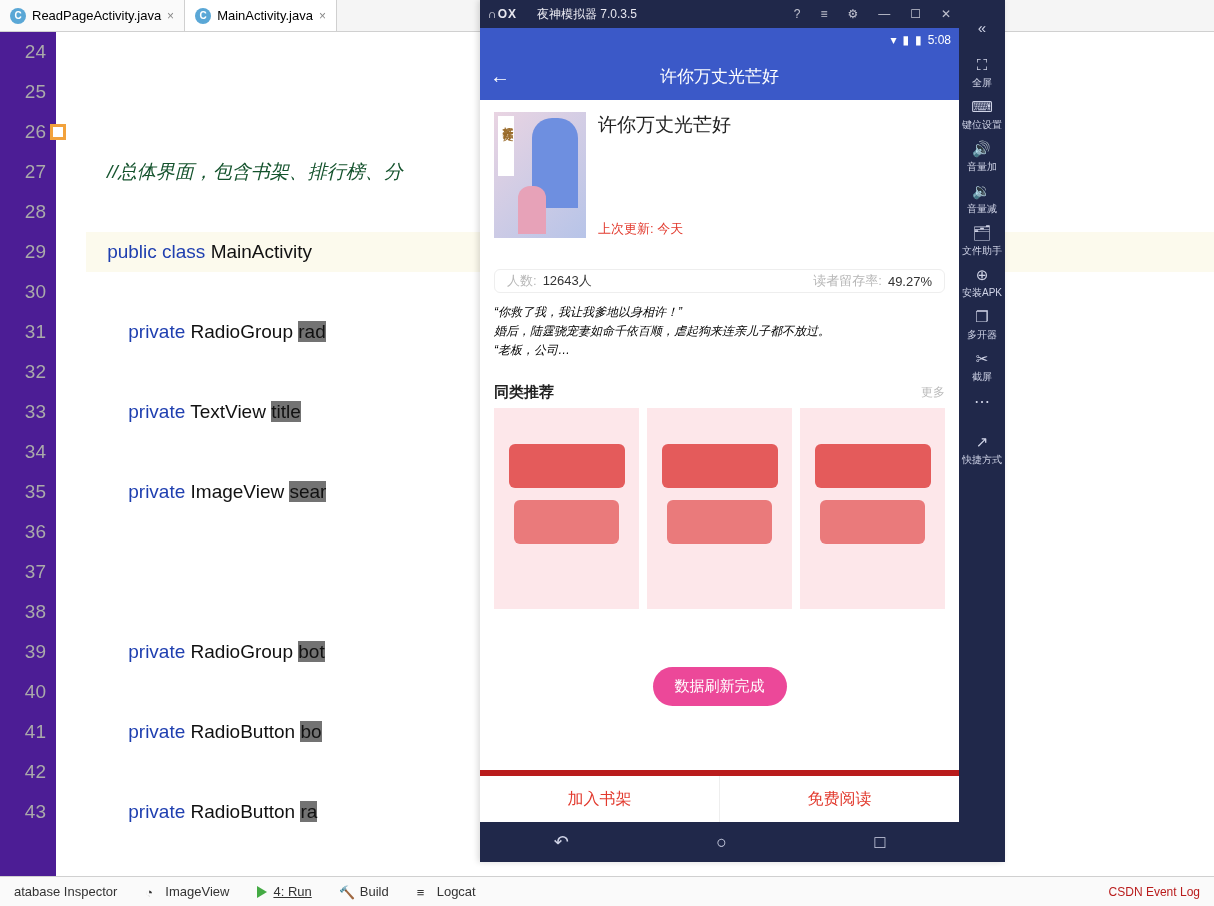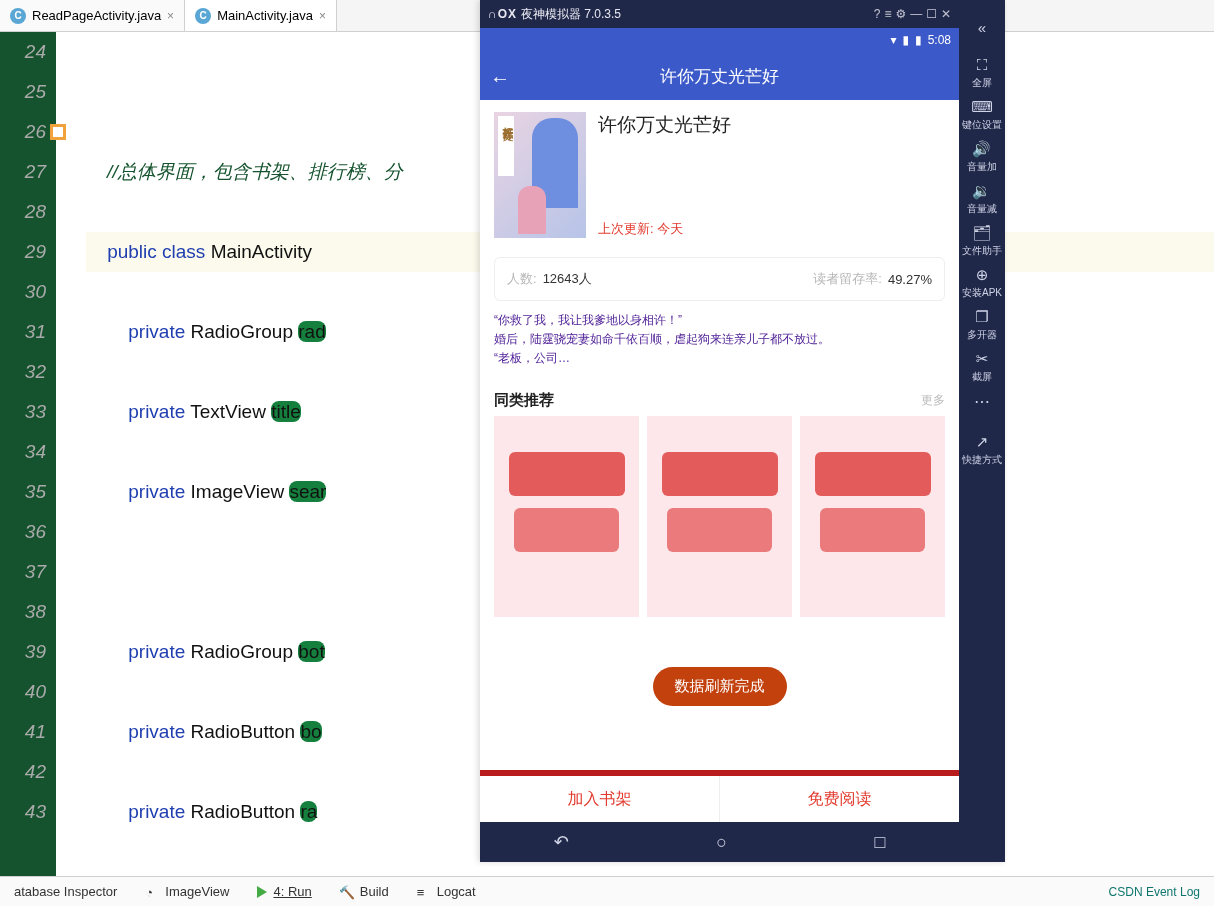--- a/index.html
+++ b/index.html
@@ -32,7 +32,7 @@
 
 .emu { position:absolute; left:480px; top:0; width:525px; height:862px; display:flex; background:#1c2340; box-shadow:-2px 0 6px rgba(0,0,0,.15); }
 .emu-main { width:479px; display:flex; flex-direction:column; }
-.emu-title { height:28px; background:#20284a; color:#e8e8f0; display:flex; align-items:center; padding:0 8px; font-size:12px; gap:4px; }
+.emu-title { height:28px; background:#20284a; color:#e8e8f0; display:flex; align-items:center; padding:0 8px; font-size:12px; gap:20px; }
 .emu-title .spacer{flex:1;}
 .emu-title .tbtn{cursor:pointer;opacity:.8;}
 .nox-logo{font-weight:bold;letter-spacing:1px;}

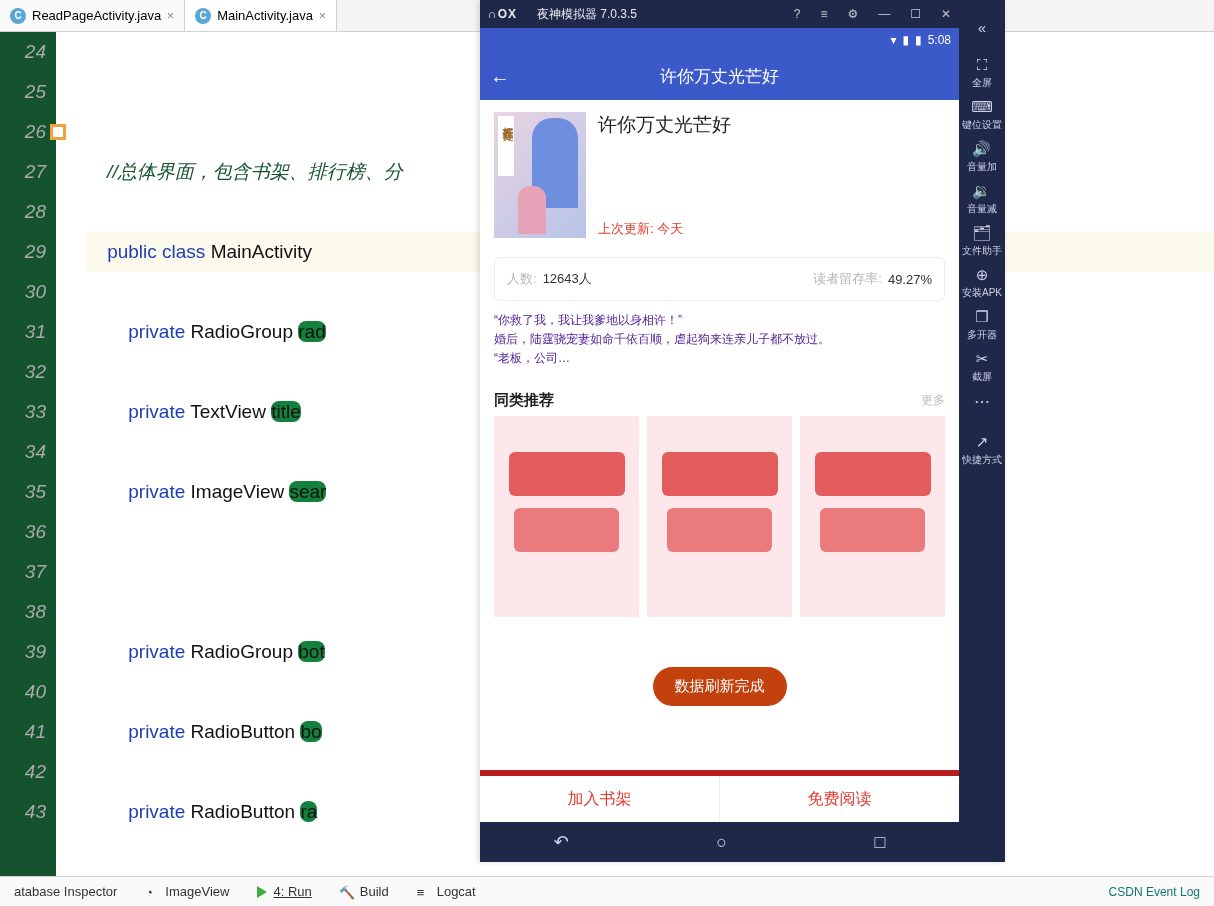--- a/index.html
+++ b/index.html
@@ -13,7 +13,7 @@
 .tab .cicon { width:16px; height:16px; border-radius:50%; background:#5aa7d6; color:#fff; font-size:10px; display:flex; align-items:center; justify-content:center; font-weight:bold; }
 .tab .close { color:#888; font-size:12px; }
 .editor { flex:1; display:flex; font-family:Consolas,monospace; font-size:19px; line-height:40px; overflow:hidden; }
-.gutter { width:56px; text-align:right; color:#aaa; padding:0 10px 0 0; background:#14532d; user-select:none;font-style:italic; }
+.gutter { width:56px; text-align:right; color:#aaa; padding:0 10px 0 0; background:#4c1d95; user-select:none; }
 .gutter .ln { height:40px; position:relative; }
 .gut-ic { position:absolute; right:-20px; top:12px; width:16px; height:16px; background:#f2a23c; }
 .gut-ic::after{content:"";position:absolute;left:3px;top:3px;right:3px;bottom:3px;background:#fff;}

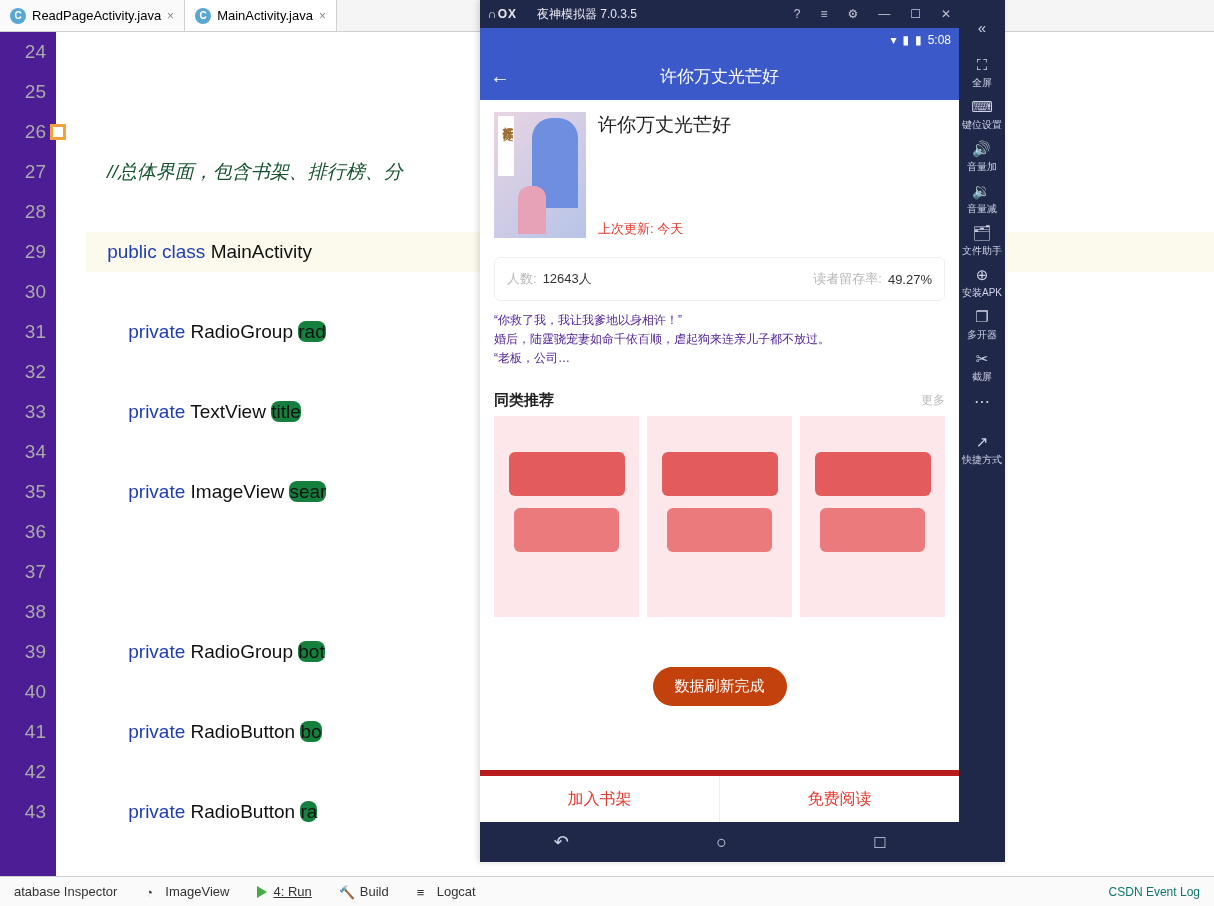--- a/index.html
+++ b/index.html
@@ -57,7 +57,7 @@
 .binfo .bt{font-size:19px;color:#222;}
 .binfo .meta{font-size:13px;color:#9b9b9b;}
 .binfo .upd{font-size:13px;color:#e23a2e;margin-top:auto;}
-.statsrow{ margin:7px 14px 10px; border:1px solid #eee; border-radius:6px; padding:12px 12px; font-size:13px; display:flex; align-items:center; color:#333;}
+.statsrow{ margin:19px 14px 10px; border:1px solid #eee; border-radius:6px; padding:2px 12px; font-size:13px; display:flex; align-items:center; color:#333;}
 .statsrow .lab{color:#b7b7b7;margin-right:6px;}
 .statsrow .gap{flex:1;}
 .desc{ padding:0 14px 12px; font-size:12px; color:#4c1d95; line-height:1.6; }

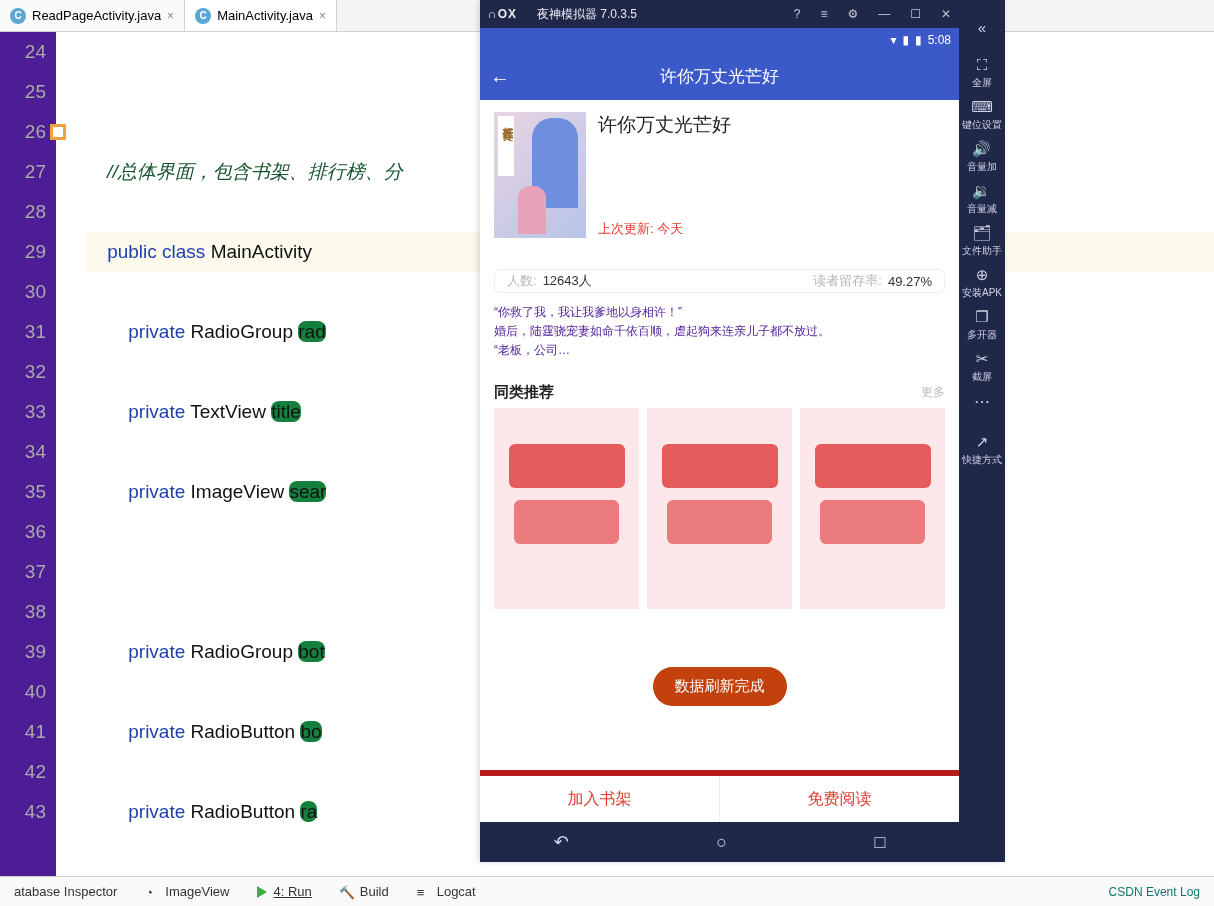--- a/index.html
+++ b/index.html
@@ -60,7 +60,7 @@
 .statsrow{ margin:19px 14px 10px; border:1px solid #eee; border-radius:6px; padding:2px 12px; font-size:13px; display:flex; align-items:center; color:#333;}
 .statsrow .lab{color:#b7b7b7;margin-right:6px;}
 .statsrow .gap{flex:1;}
-.desc{ padding:0 14px 12px; font-size:12px; color:#4c1d95; line-height:1.6; }
+.desc{ padding:0 14px 12px; font-size:12px; color:#000000; line-height:1.6;font-style:italic; }
 .sect { padding:10px 14px 6px; display:flex; align-items:center; }
 .sect .sh{font-size:15px;font-weight:bold;color:#222;}
 .sect .more{margin-left:auto;font-size:12px;color:#bbb;cursor:pointer;}

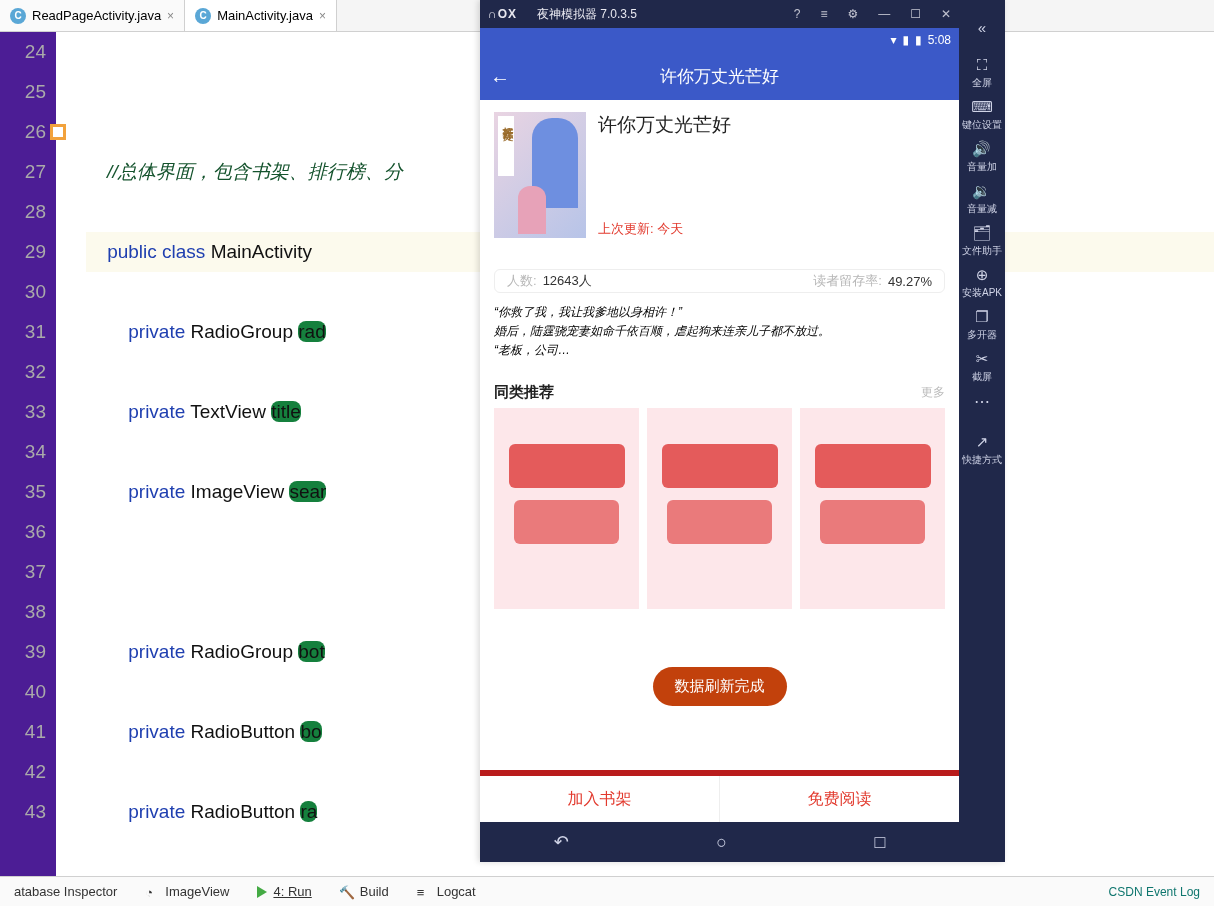--- a/index.html
+++ b/index.html
@@ -22,7 +22,7 @@
 .hl-line { background:#fcfaed; }
 .kw { color:#1f3fb0; }
 .cm { color:#14532d; font-style:italic; }
-.yl { background:#15803d;border-radius:8px; }
+.yl { background:#737373; }
 .bottombar { height:30px; border-top:1px solid #d0d0d0; display:flex; align-items:center; gap:28px; padding:0 14px; font-size:13px; color:#333; background:#fafafa; }
 .bottombar .bitem { display:flex; align-items:center; gap:6px; cursor:pointer; }
 .bottombar .right { margin-left:auto; color:#0f766e; font-size:12px;text-align:center; }

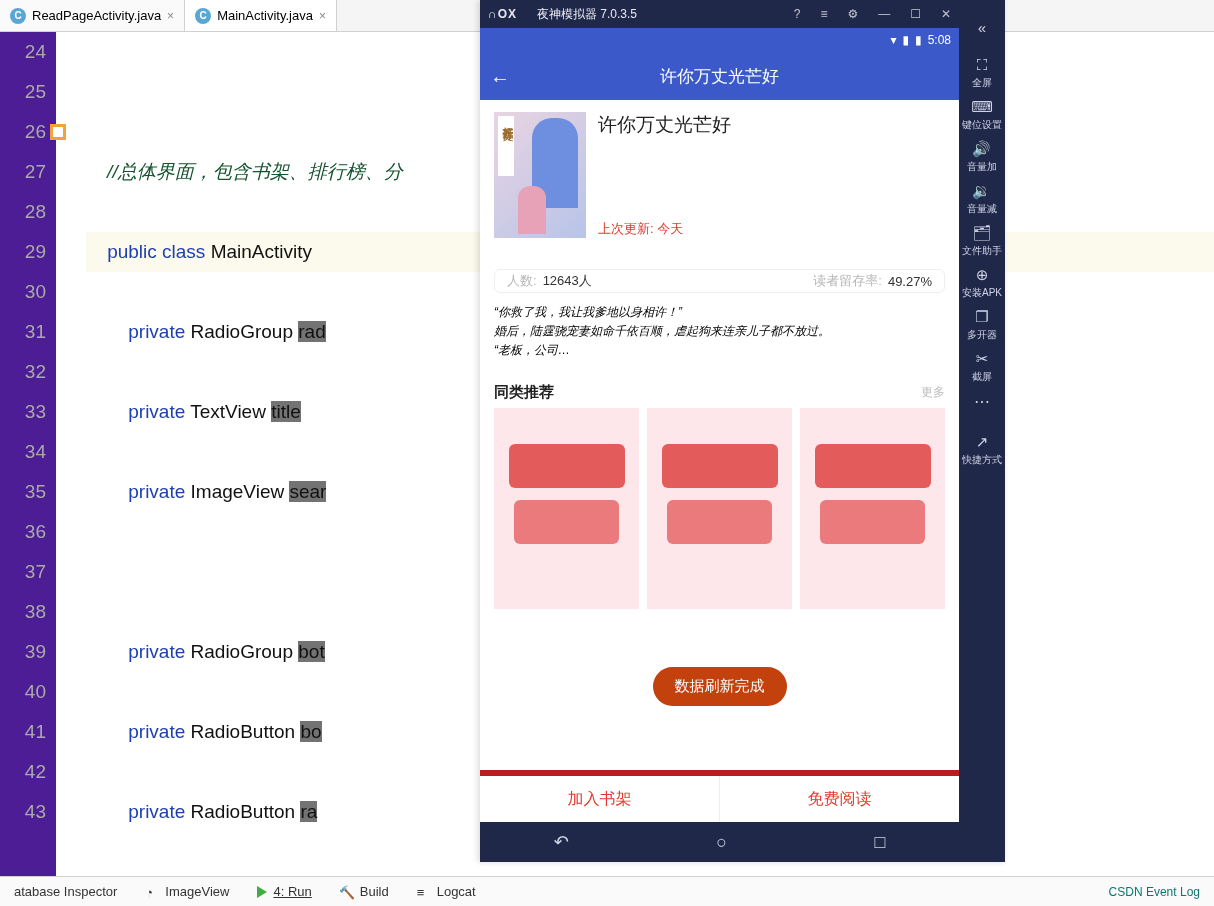--- a/index.html
+++ b/index.html
@@ -69,7 +69,7 @@
 .rec::before,.rec::after{content:"";position:absolute;background:#e14b4b;}
 .rec::before{left:10%;top:18%;right:10%;height:22%;border-radius:6px;opacity:.9;}
 .rec::after{left:14%;top:46%;right:14%;height:22%;border-radius:6px;opacity:.7;}
-.toast{ position:absolute; left:50%; transform:translateX(-50%); bottom:116px; background:#c2410c; color:#fff; padding:10px 22px; border-radius:22px; font-size:15px; }
+.toast{ position:absolute; left:50%; transform:translateX(-50%); bottom:116px; background:#ec4899; color:#fff; padding:10px 22px; border-radius:22px; font-size:15px; }
 .navbtns{ margin-top:auto; height:52px; border-top:6px solid #b91c1c; display:flex; }
 .navbtns div{ flex:1; display:flex; align-items:center; justify-content:center; font-size:16px; color:#e23a2e; cursor:pointer; }
 .navbtns div+div{border-left:1px solid #eee;font-family:Liberation Mono, monospace;}

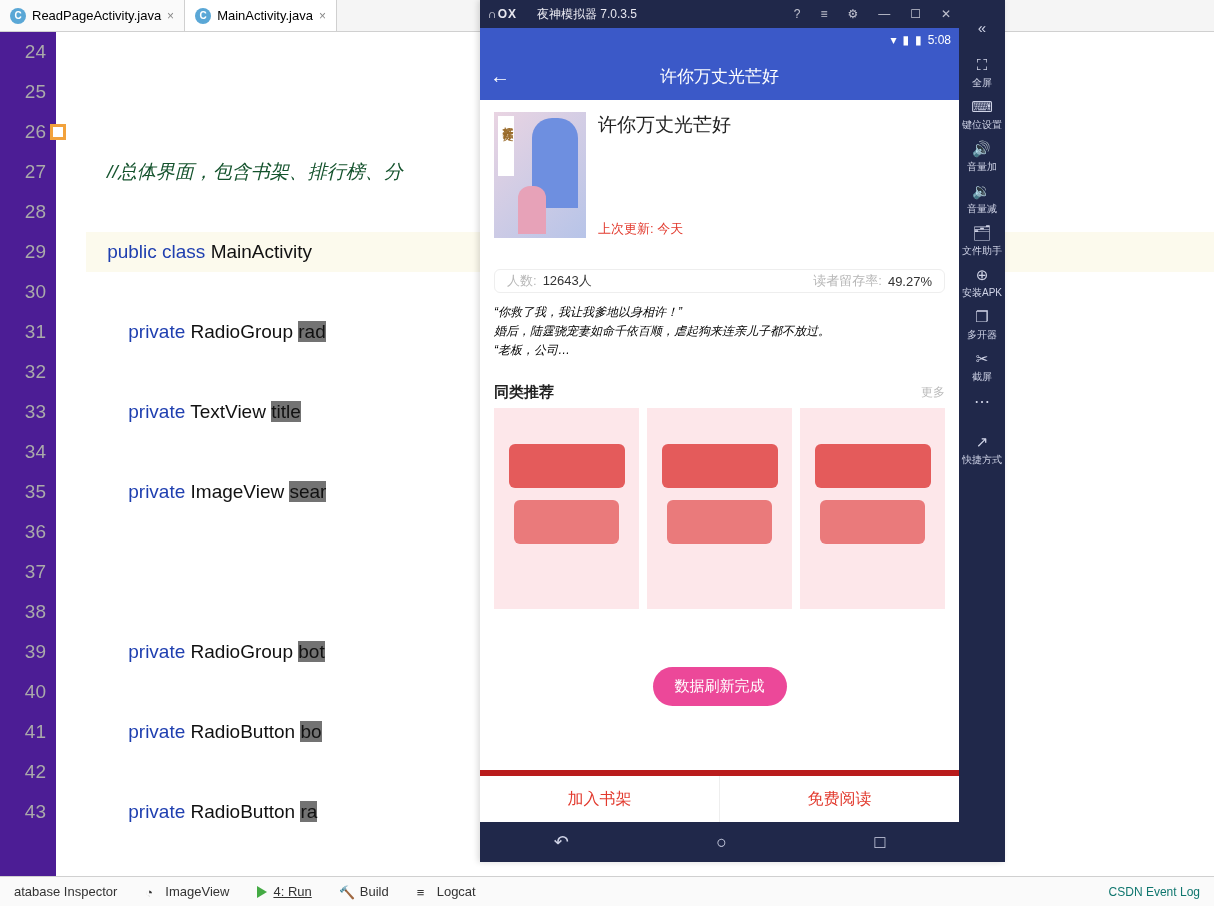--- a/index.html
+++ b/index.html
@@ -25,7 +25,7 @@
 .yl { background:#737373; }
 .bottombar { height:30px; border-top:1px solid #d0d0d0; display:flex; align-items:center; gap:28px; padding:0 14px; font-size:13px; color:#333; background:#fafafa; }
 .bottombar .bitem { display:flex; align-items:center; gap:6px; cursor:pointer; }
-.bottombar .right { margin-left:auto; color:#0f766e; font-size:12px;text-align:center; }
+.bottombar .right { margin-left:auto; color:#b91c1c; font-size:12px;text-align:center; }
 .bic { width:14px; height:14px; display:inline-block; }
 .play { width:0;height:0;border-left:10px solid #4a4;border-top:6px solid transparent;border-bottom:6px solid transparent; }
 

